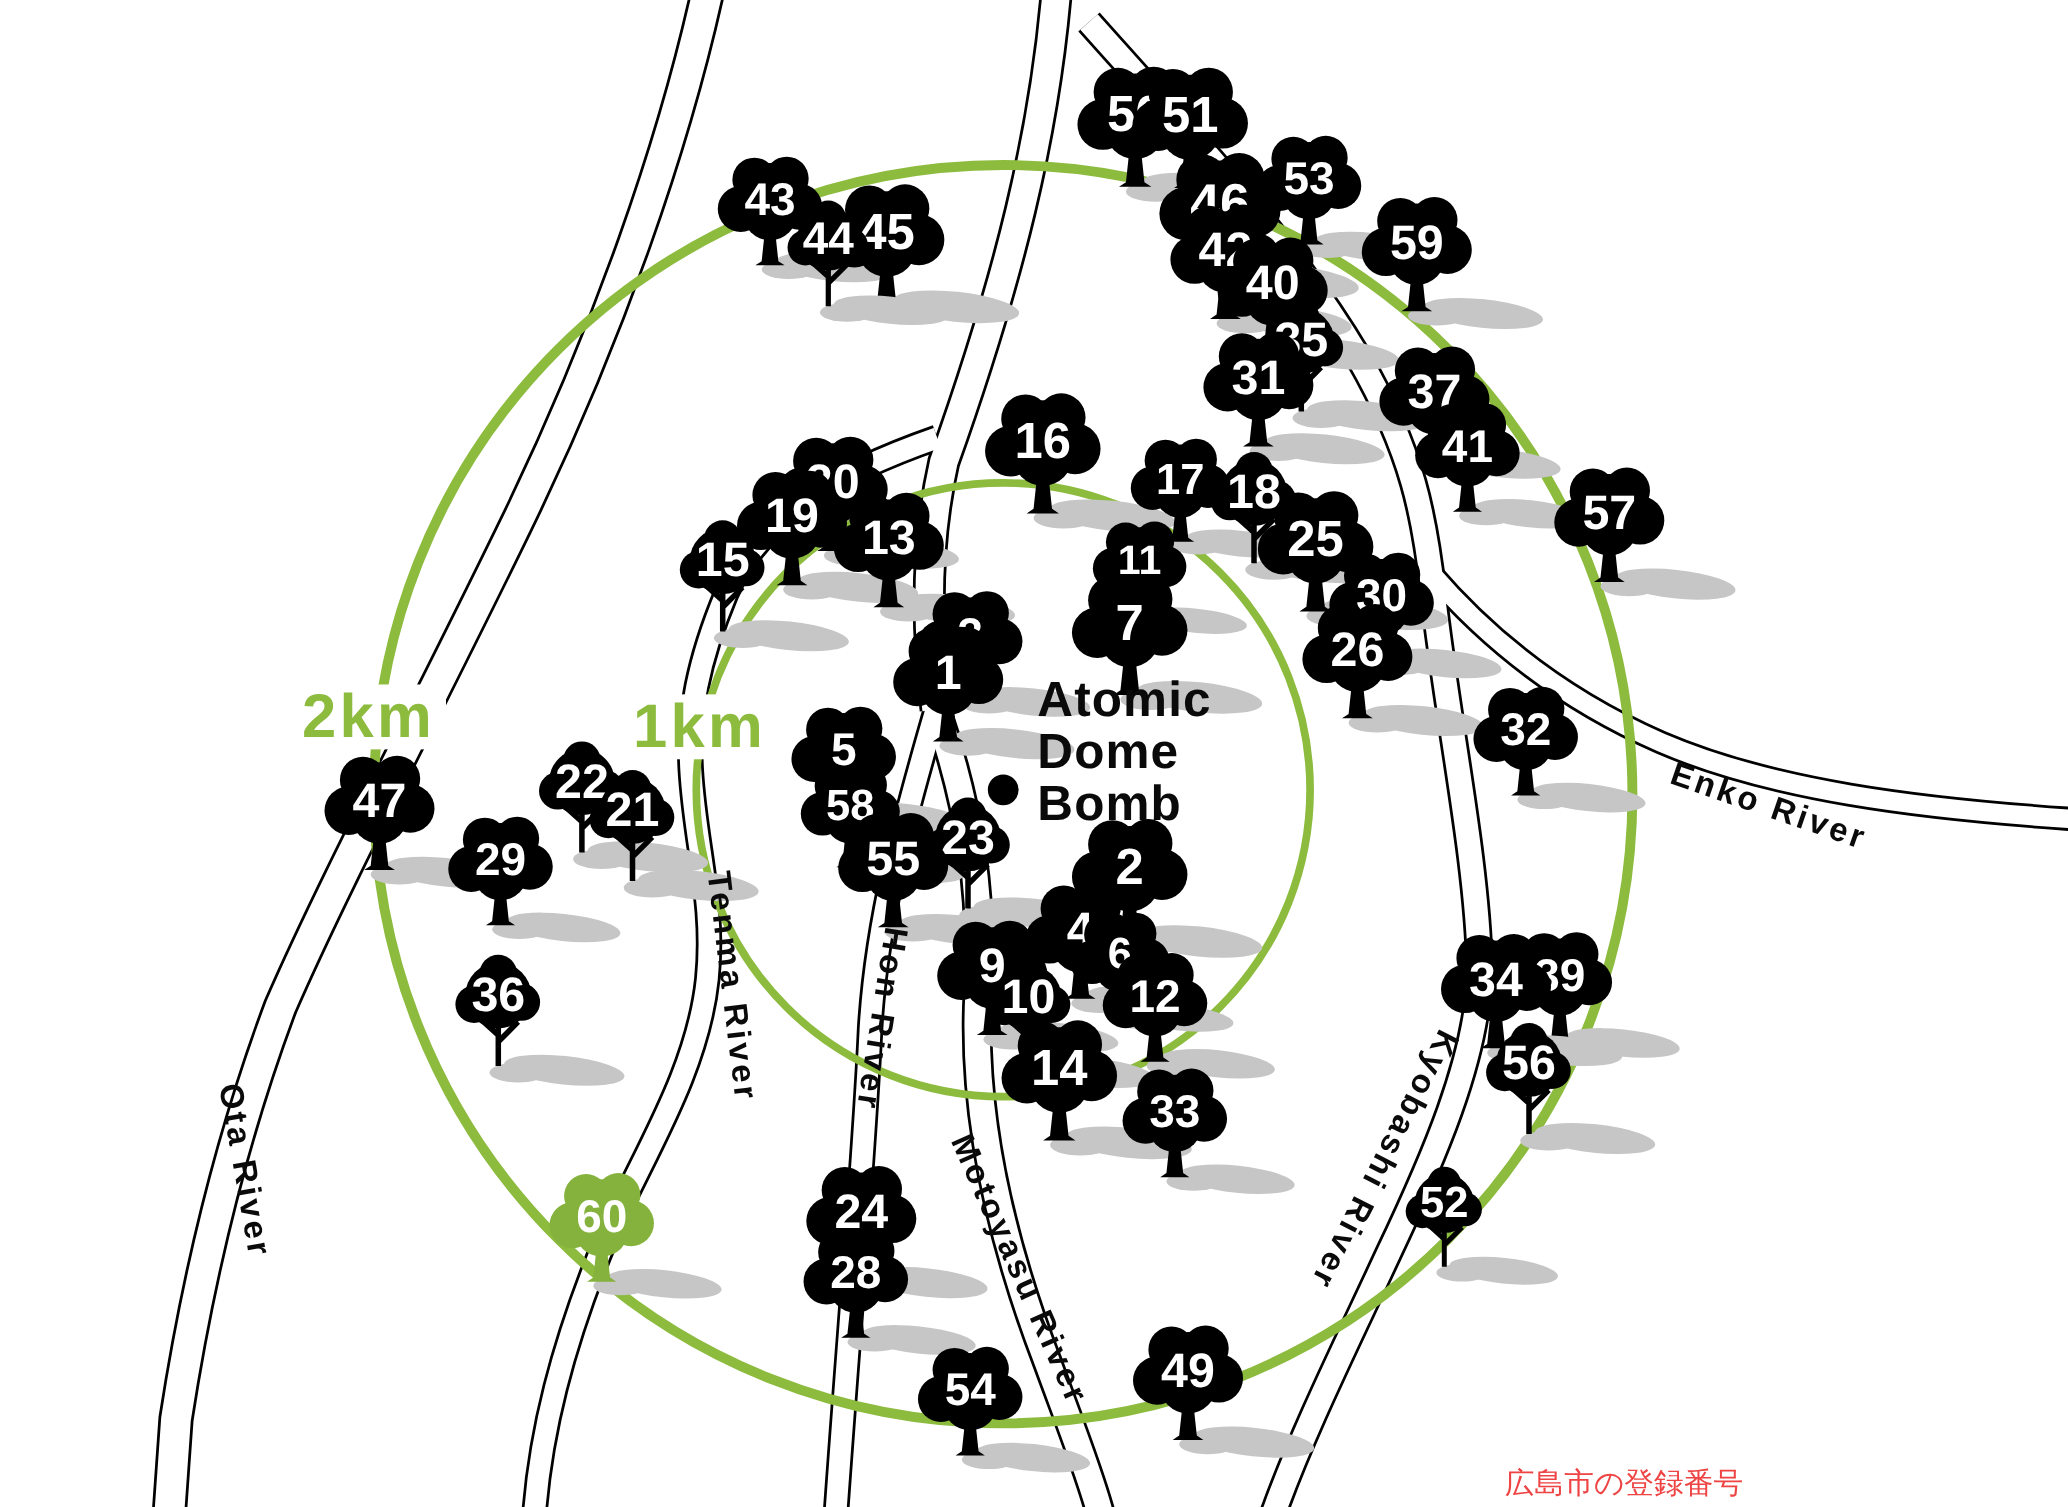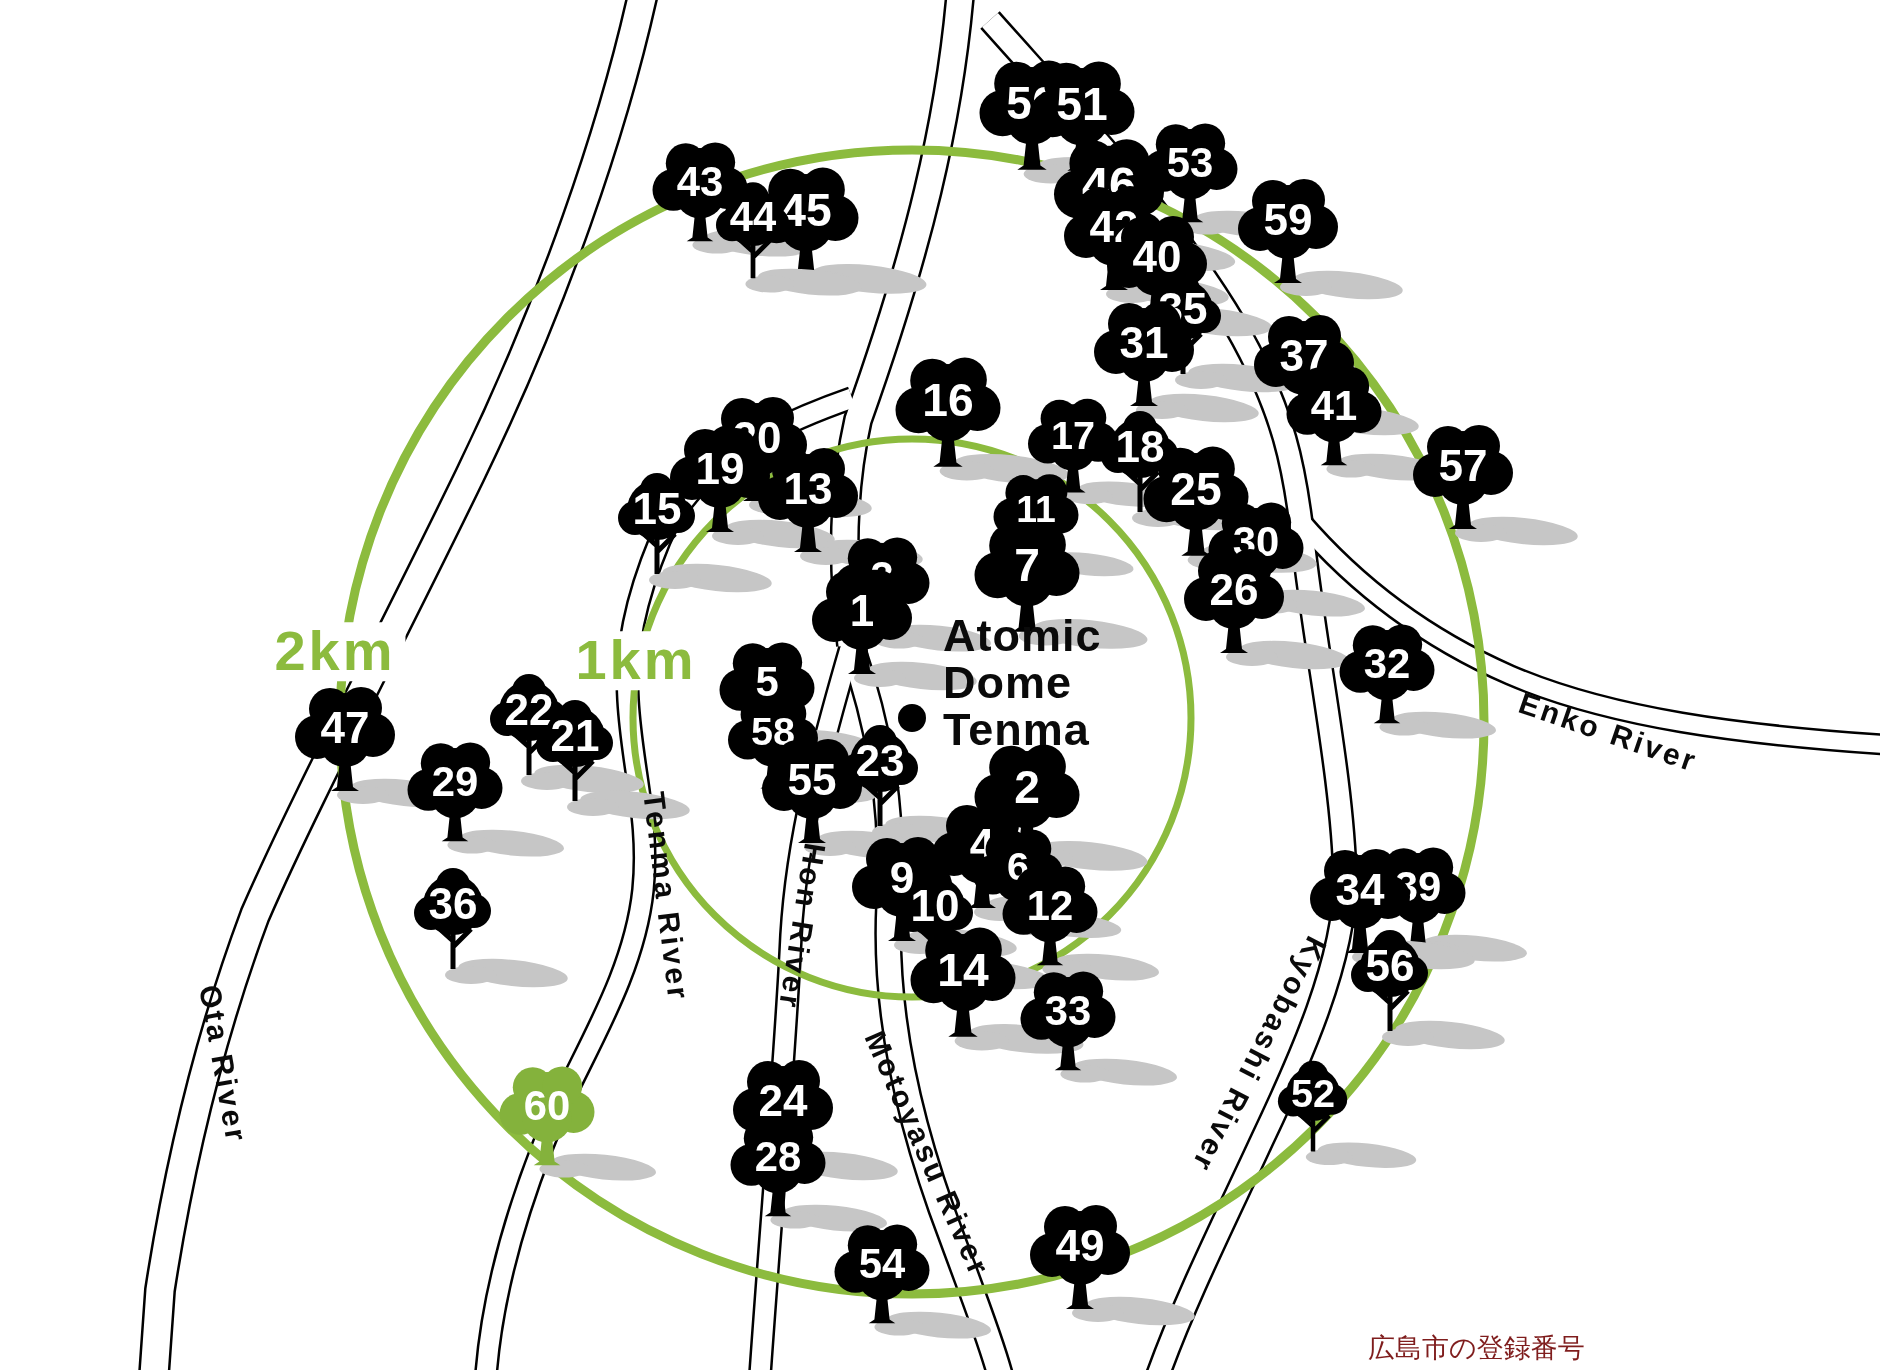--- a/index.html
+++ b/index.html
@@ -720,7 +720,7 @@
   <div id="dome-title">
     <div>Atomic</div>
     <div>Dome</div>
-    <div>Tenma</div>
+    <div>Bomb</div>
   </div>
 
   <div id="caption">広島市の登録番号</div>

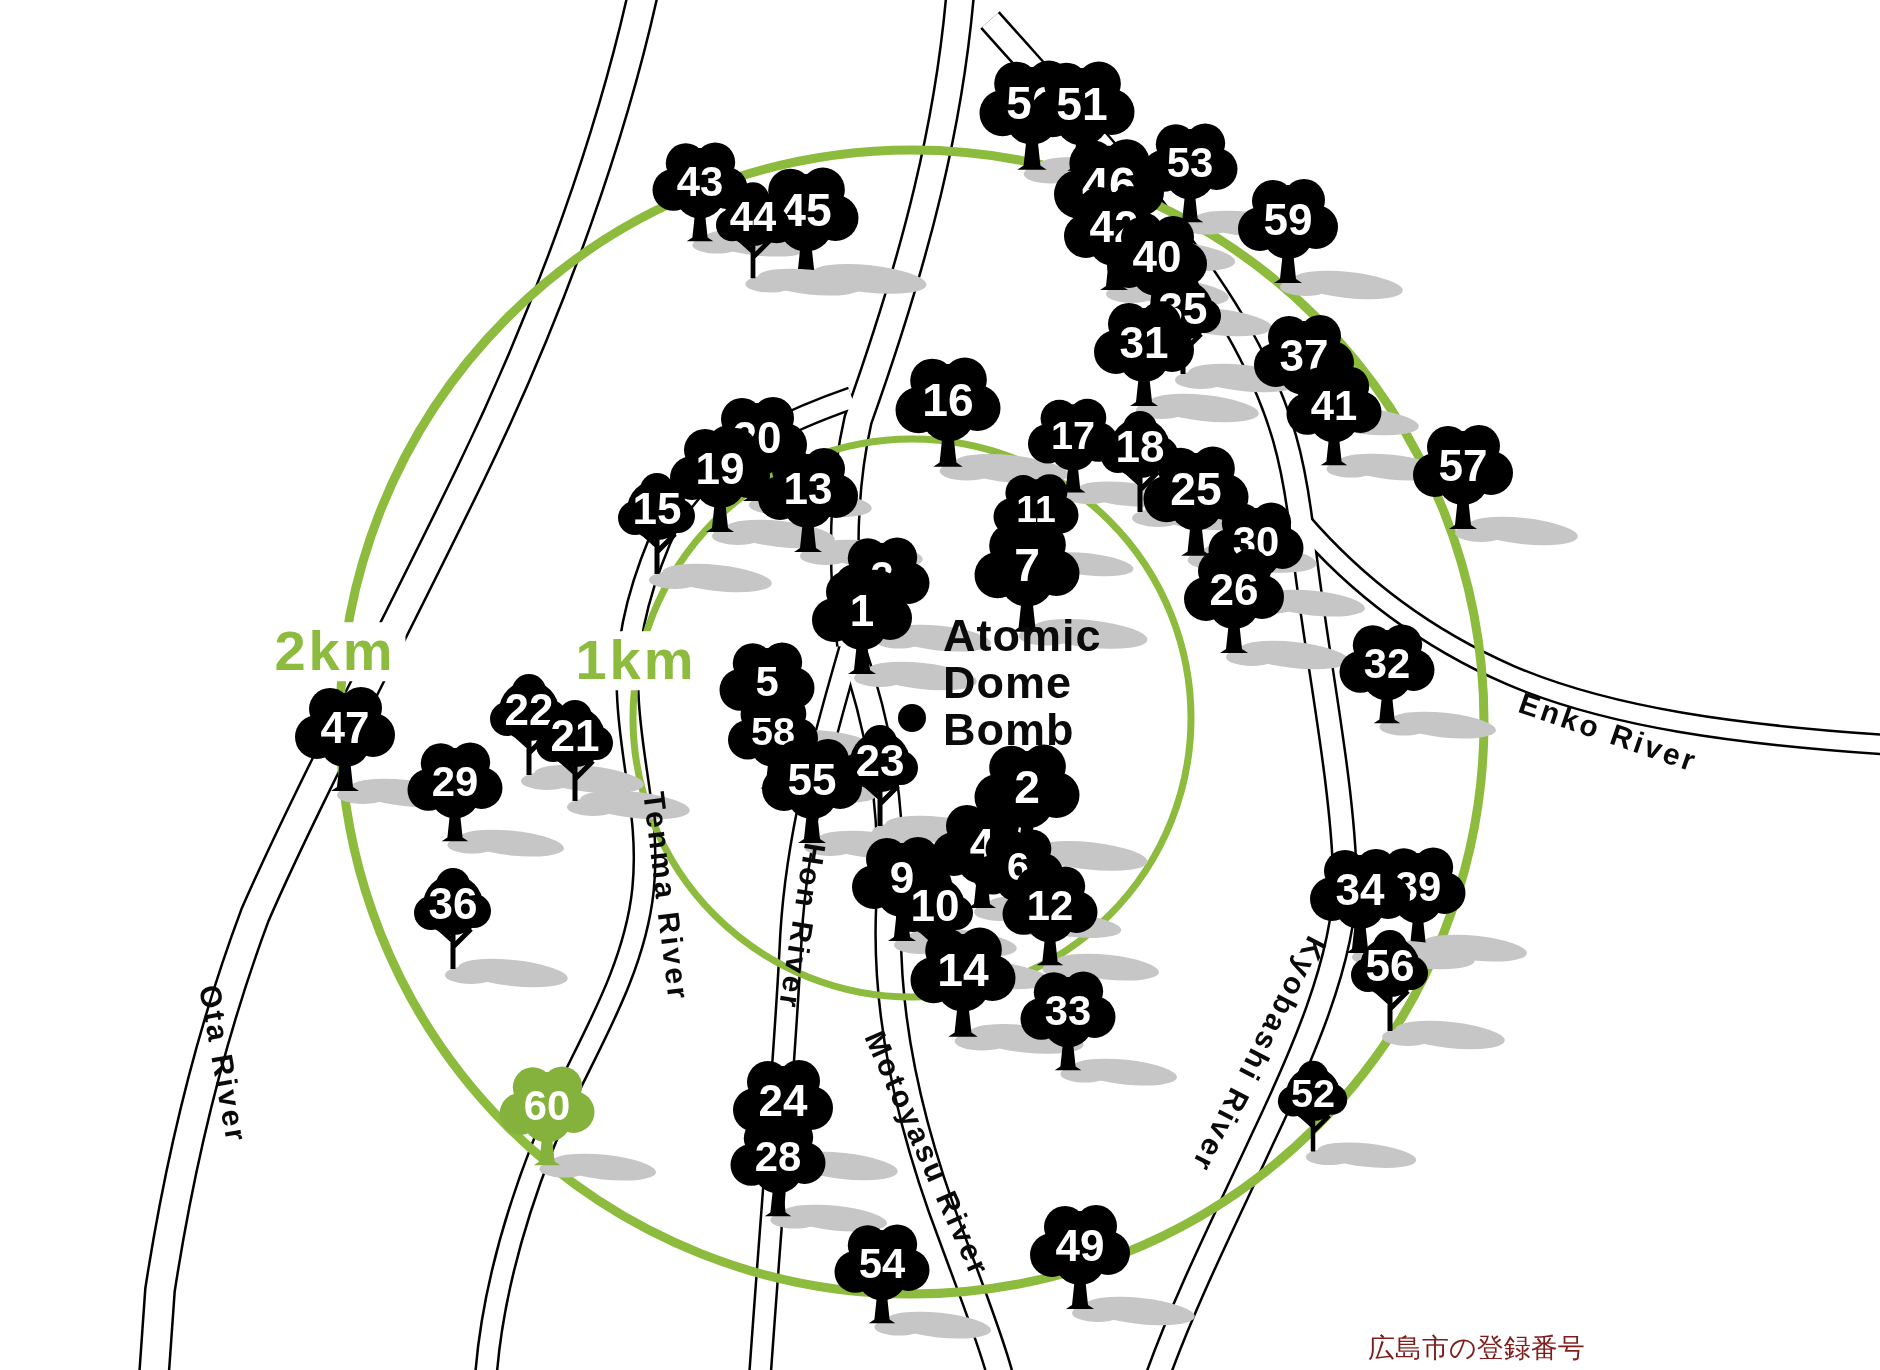--- a/index.html
+++ b/index.html
@@ -15,7 +15,7 @@
       font-weight:bold;font-size:56px;letter-spacing:3px;background:#fff;padding:0 10px;line-height:1.05;}
   #dome-title{position:absolute;left:943px;top:612px;font-weight:bold;font-size:45px;
       line-height:47px;color:#0a0a0a;letter-spacing:1px;}
-  #caption{position:absolute;left:1368px;top:1330px;font-size:27px;color:#7f1d1d;
+  #caption{position:absolute;left:1368px;top:1330px;font-size:27px;color:#ef4444;
       font-family:"Liberation Sans","DejaVu Sans",sans-serif;}
 </style>
 </head>

